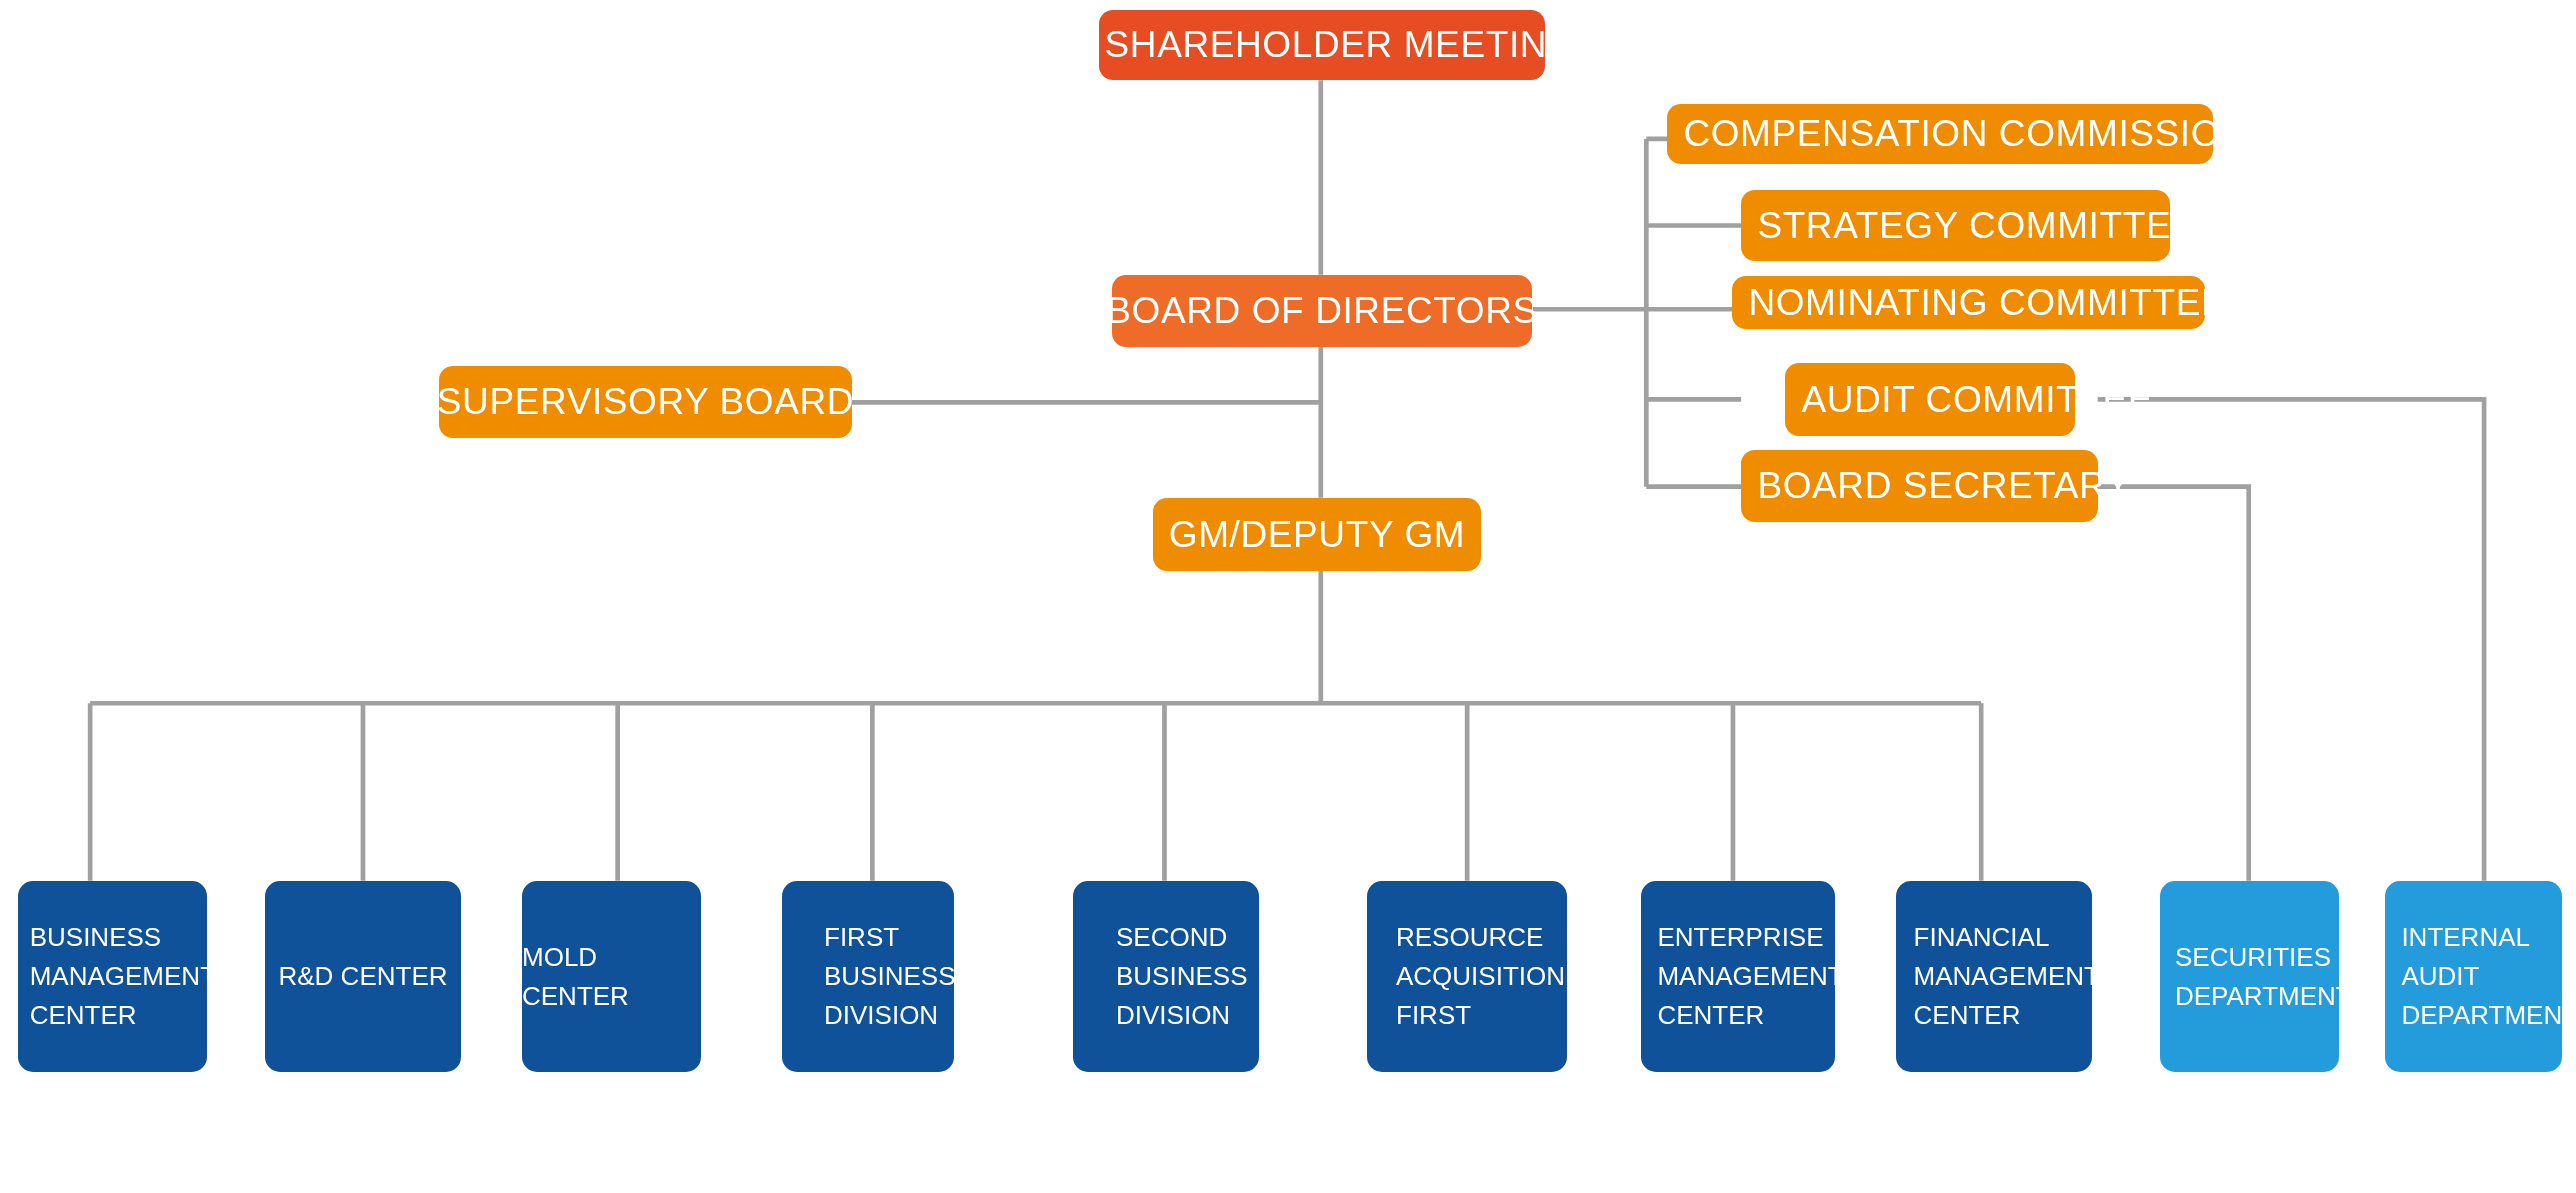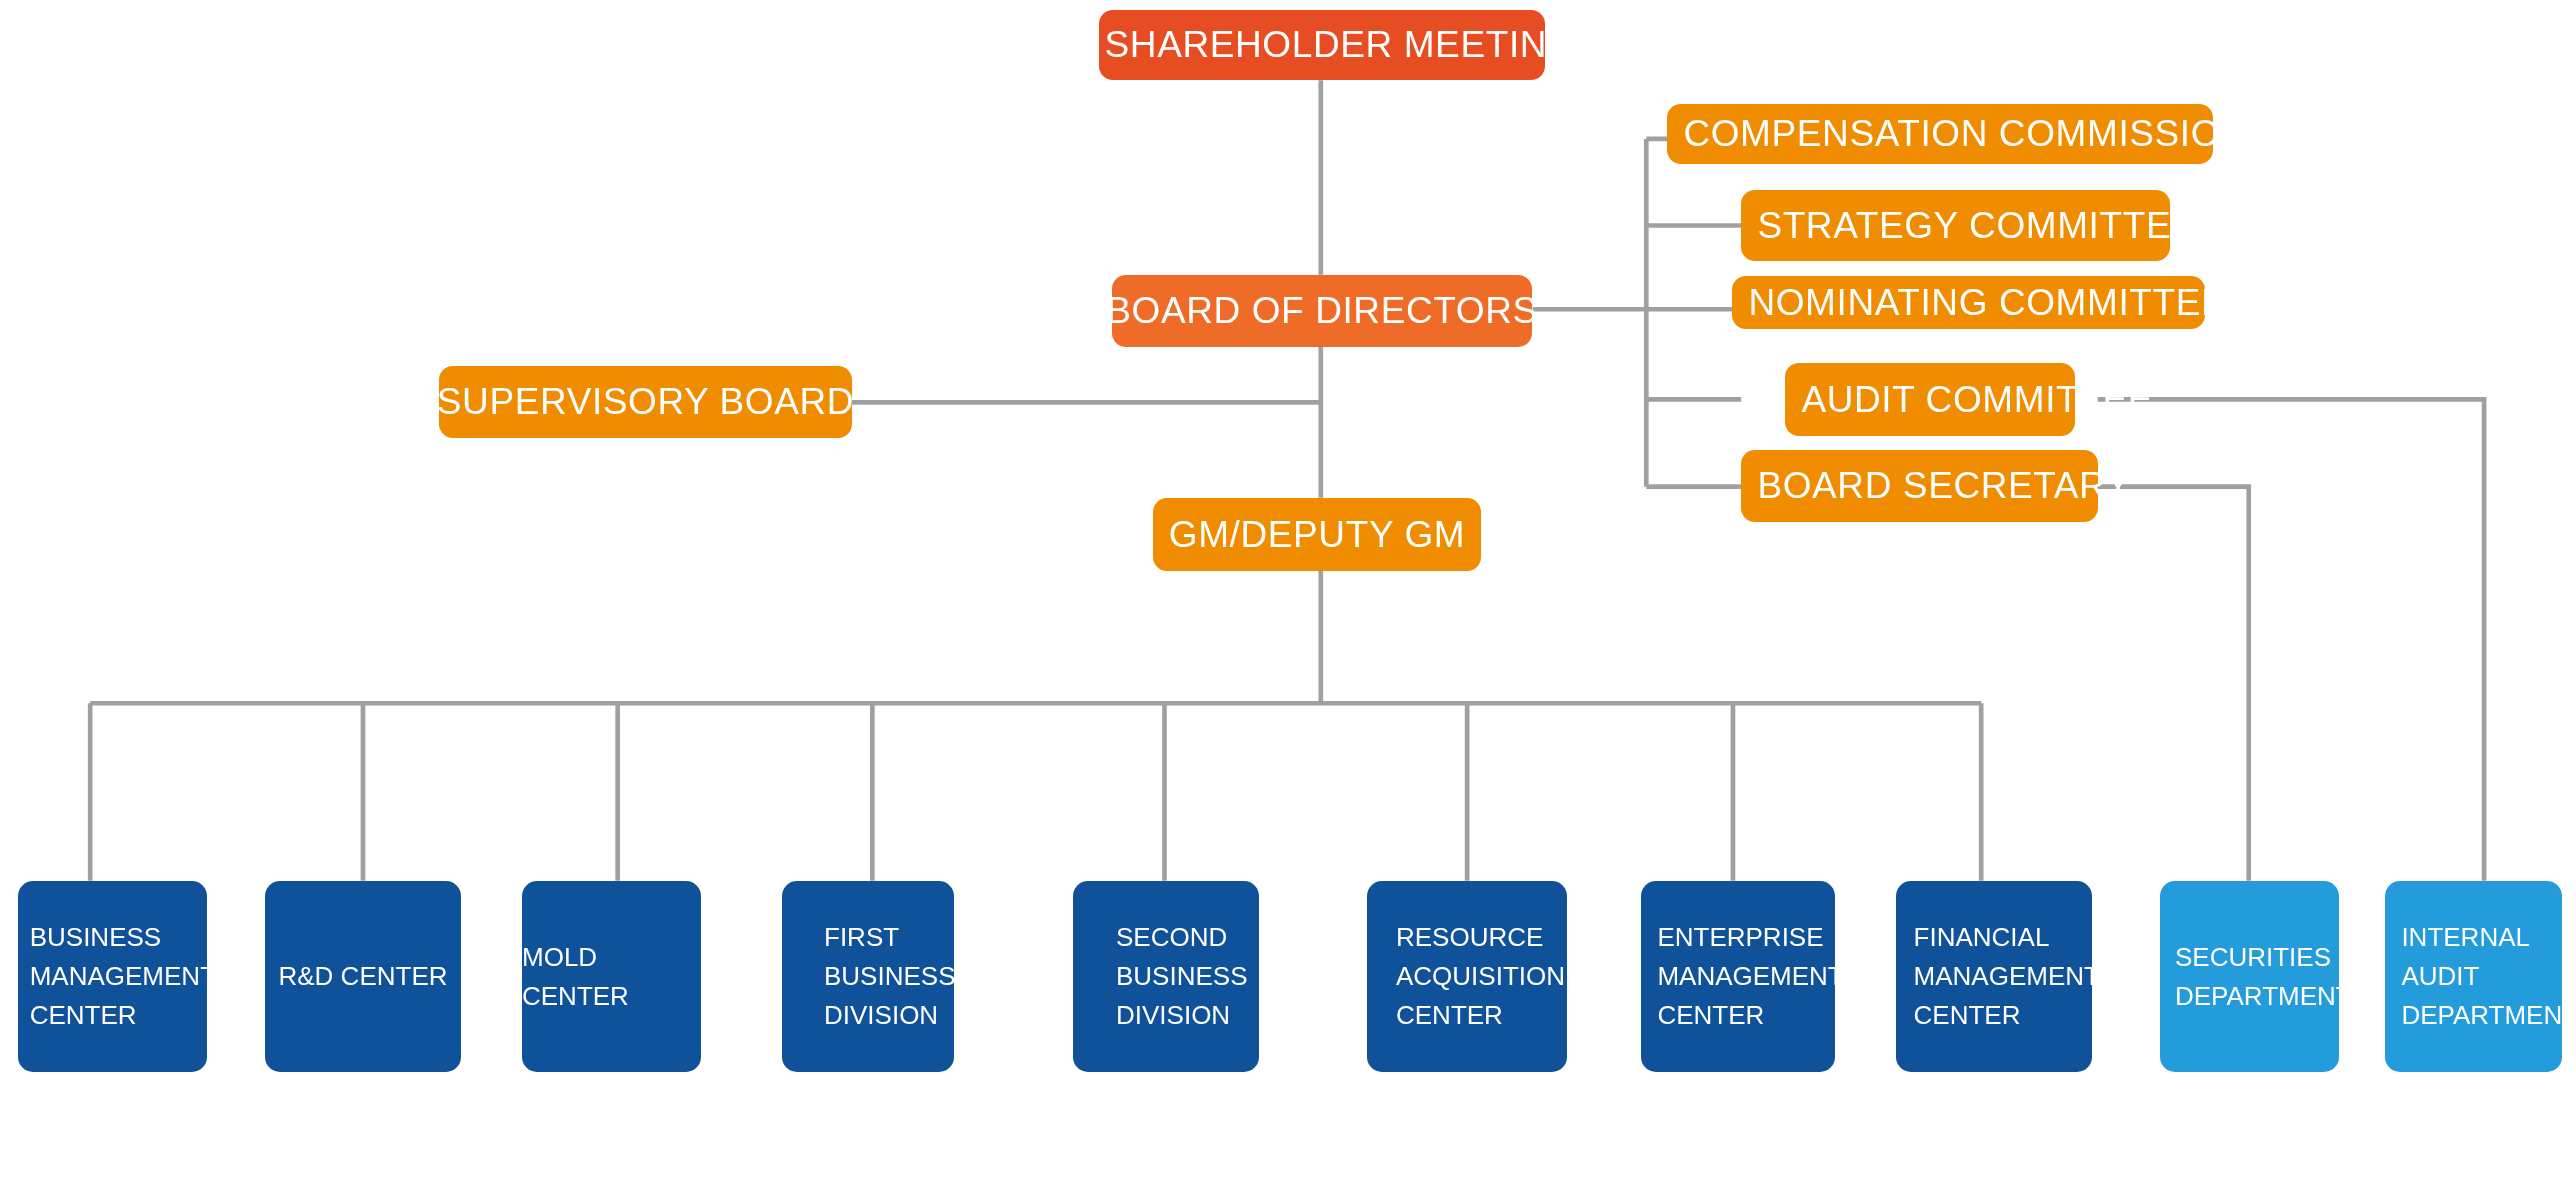--- a/index.html
+++ b/index.html
@@ -105,7 +105,7 @@
 <div class="node bottom blue" style="left:1367px;top:881px;width:200px;height:191px;padding-left:29px;">
   <span class="lbl">RESOURCE
 ACQUISITION
-CENTER</span>
+FIRST</span>
 </div>
 <div class="node bottom blue" style="left:1641px;top:881px;width:194px;height:191px;padding-left:16.4px;">
   <span class="lbl">ENTERPRISE

